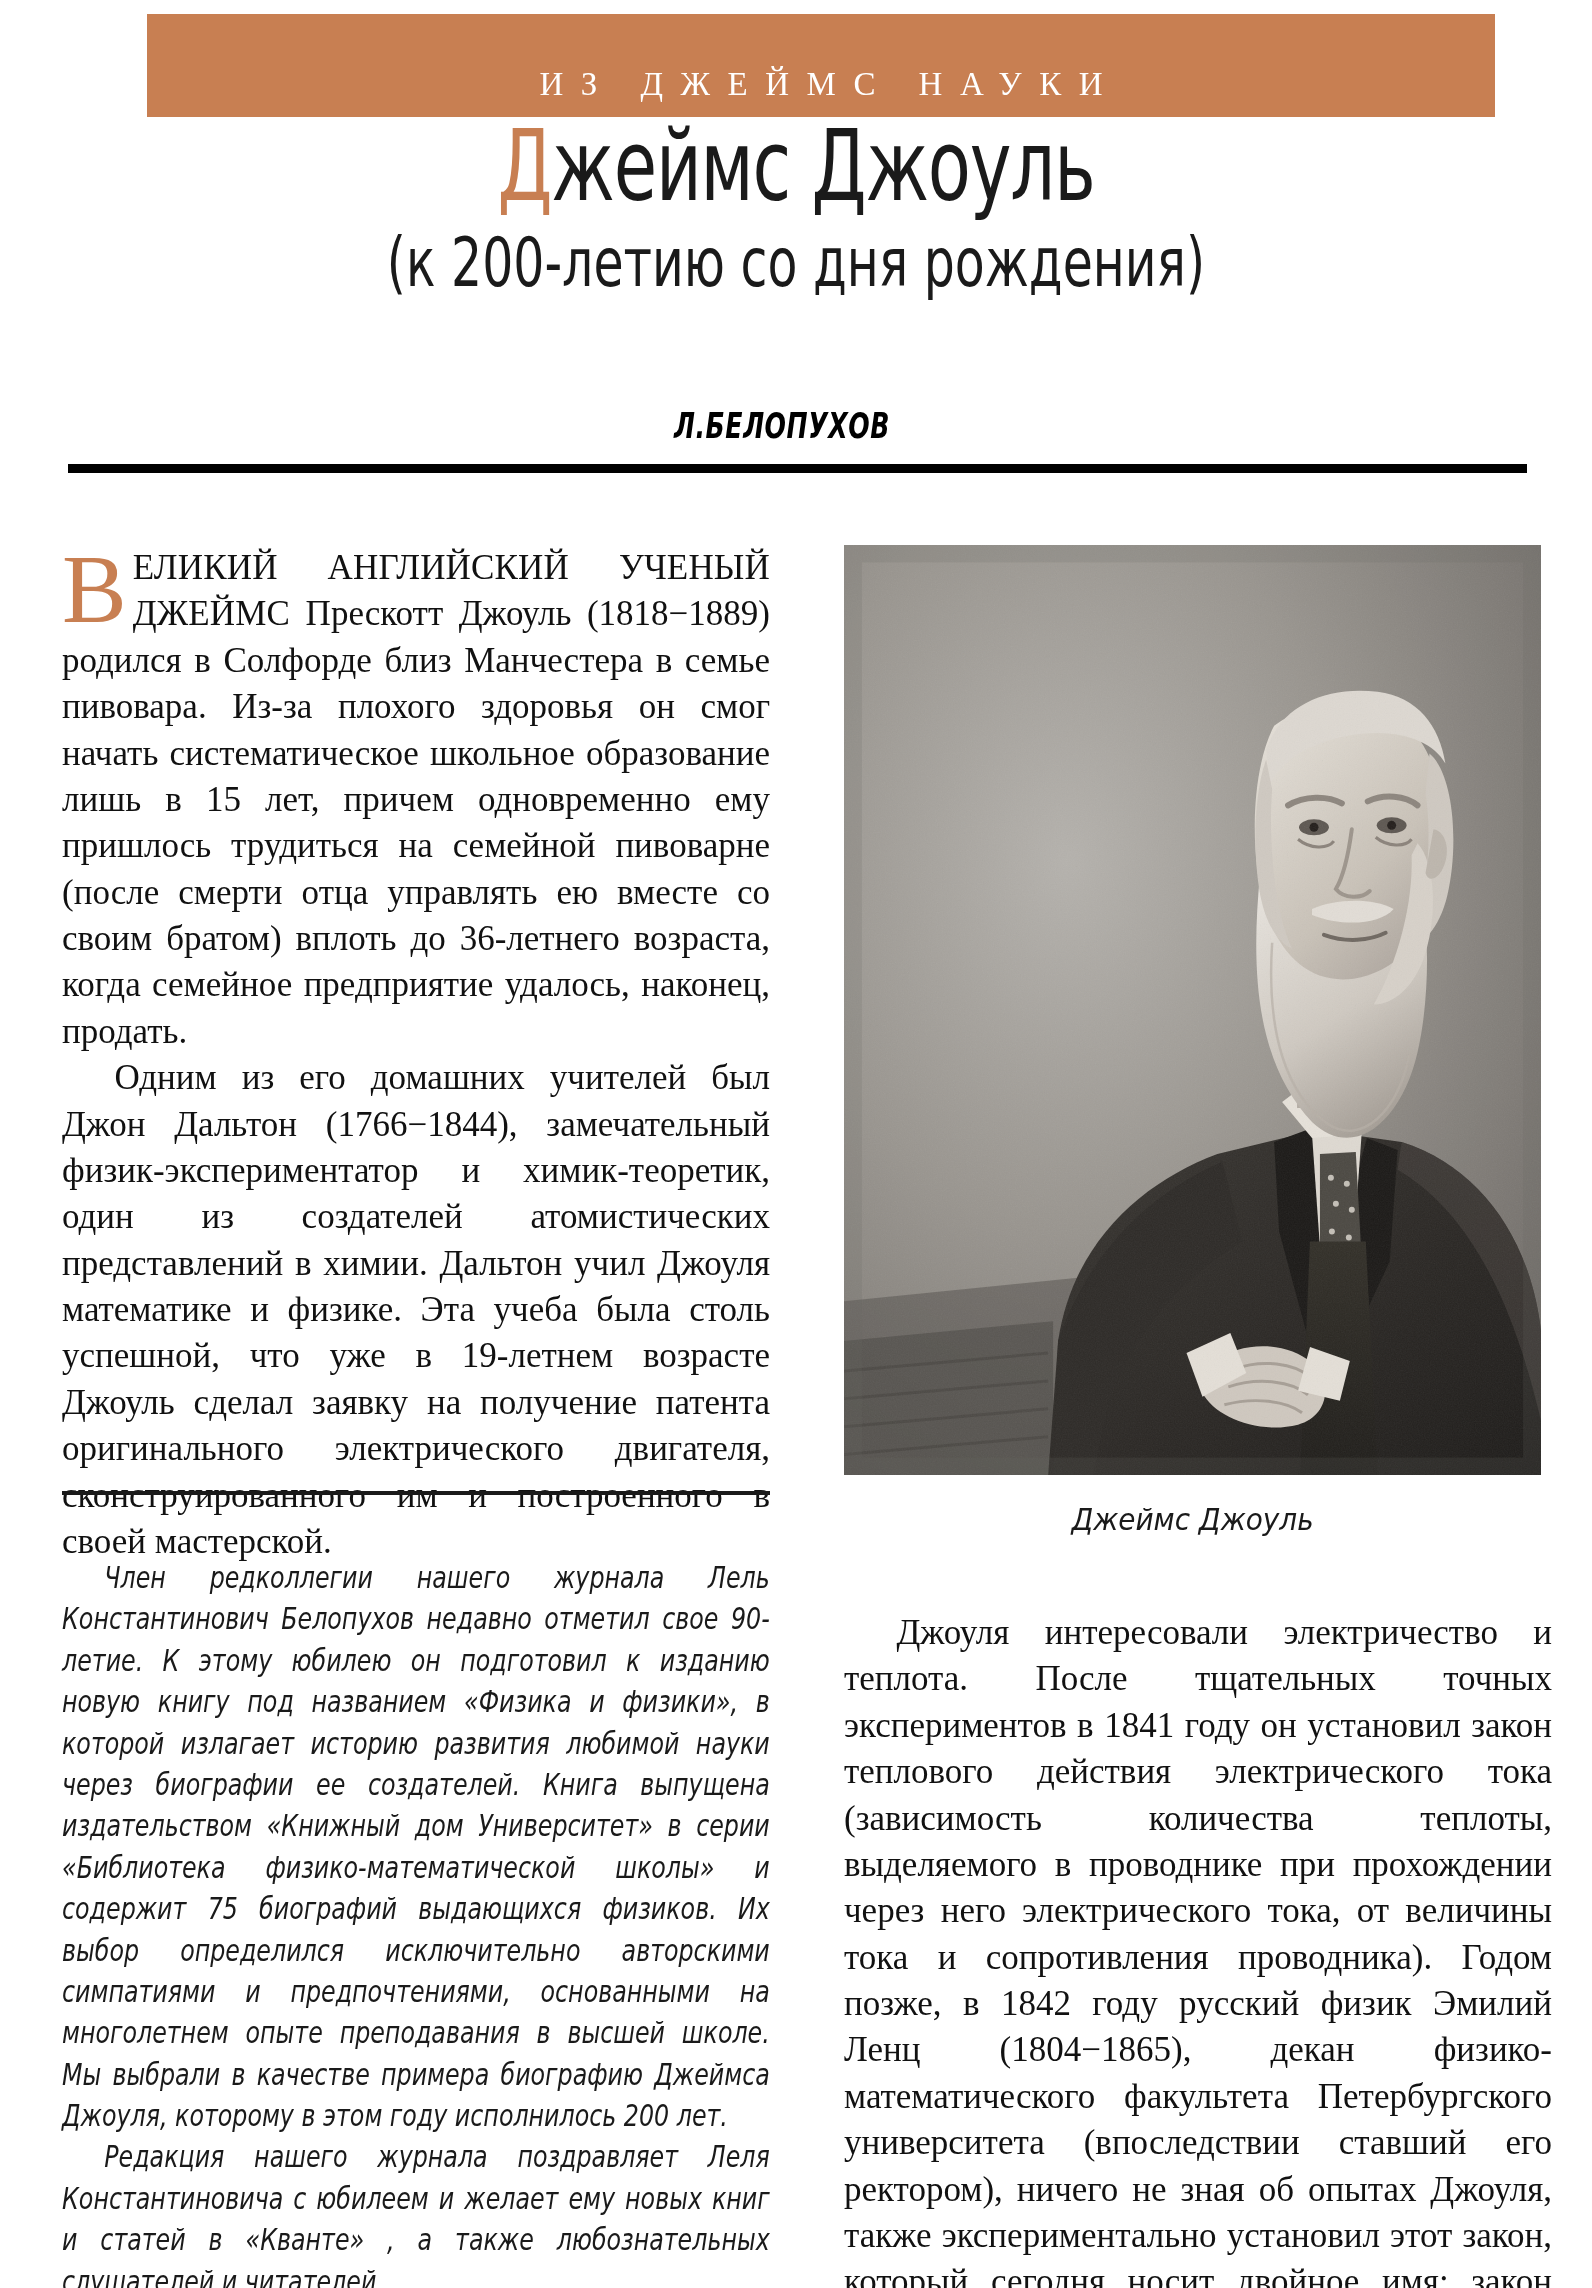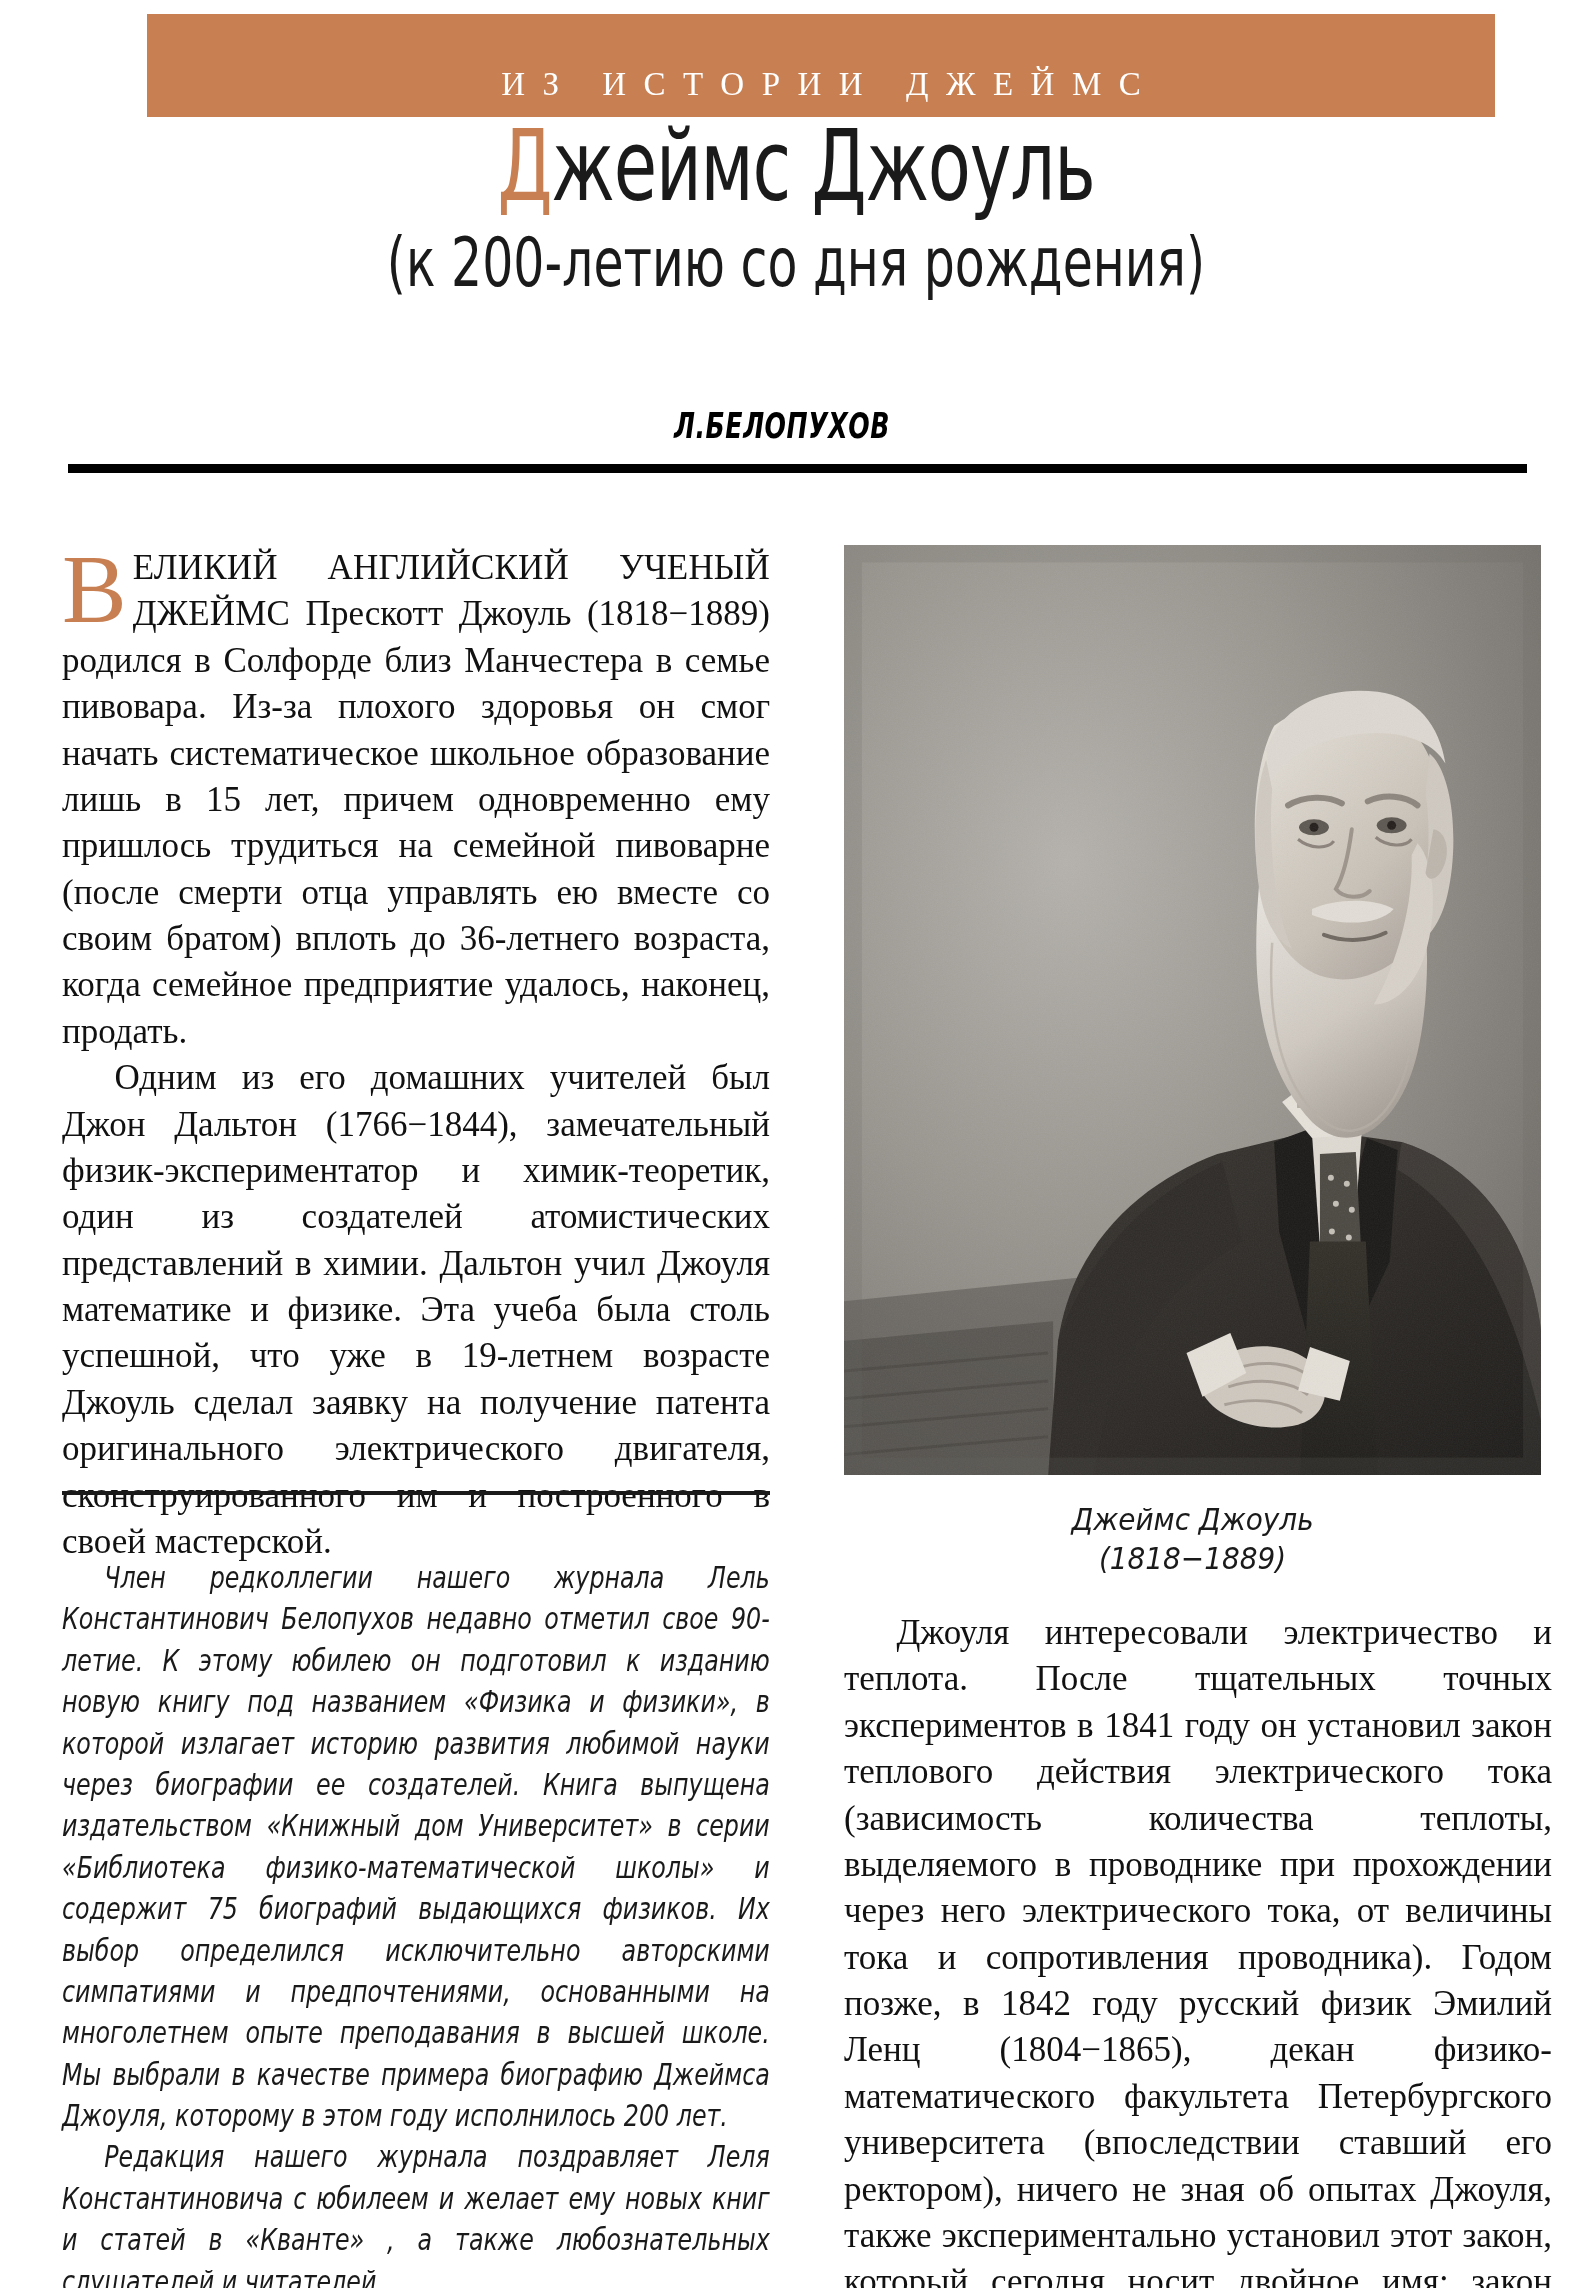--- a/index.html
+++ b/index.html
@@ -217,7 +217,7 @@
 <div class="page">
 
   <div class="header-band">
-    <div class="header-band-label">ИЗ ИСТОРИИ ДЖЕЙМС</div>
+    <div class="header-band-label">ИЗ ДЖЕЙМС НАУКИ</div>
   </div>
 
   <div class="title-block">

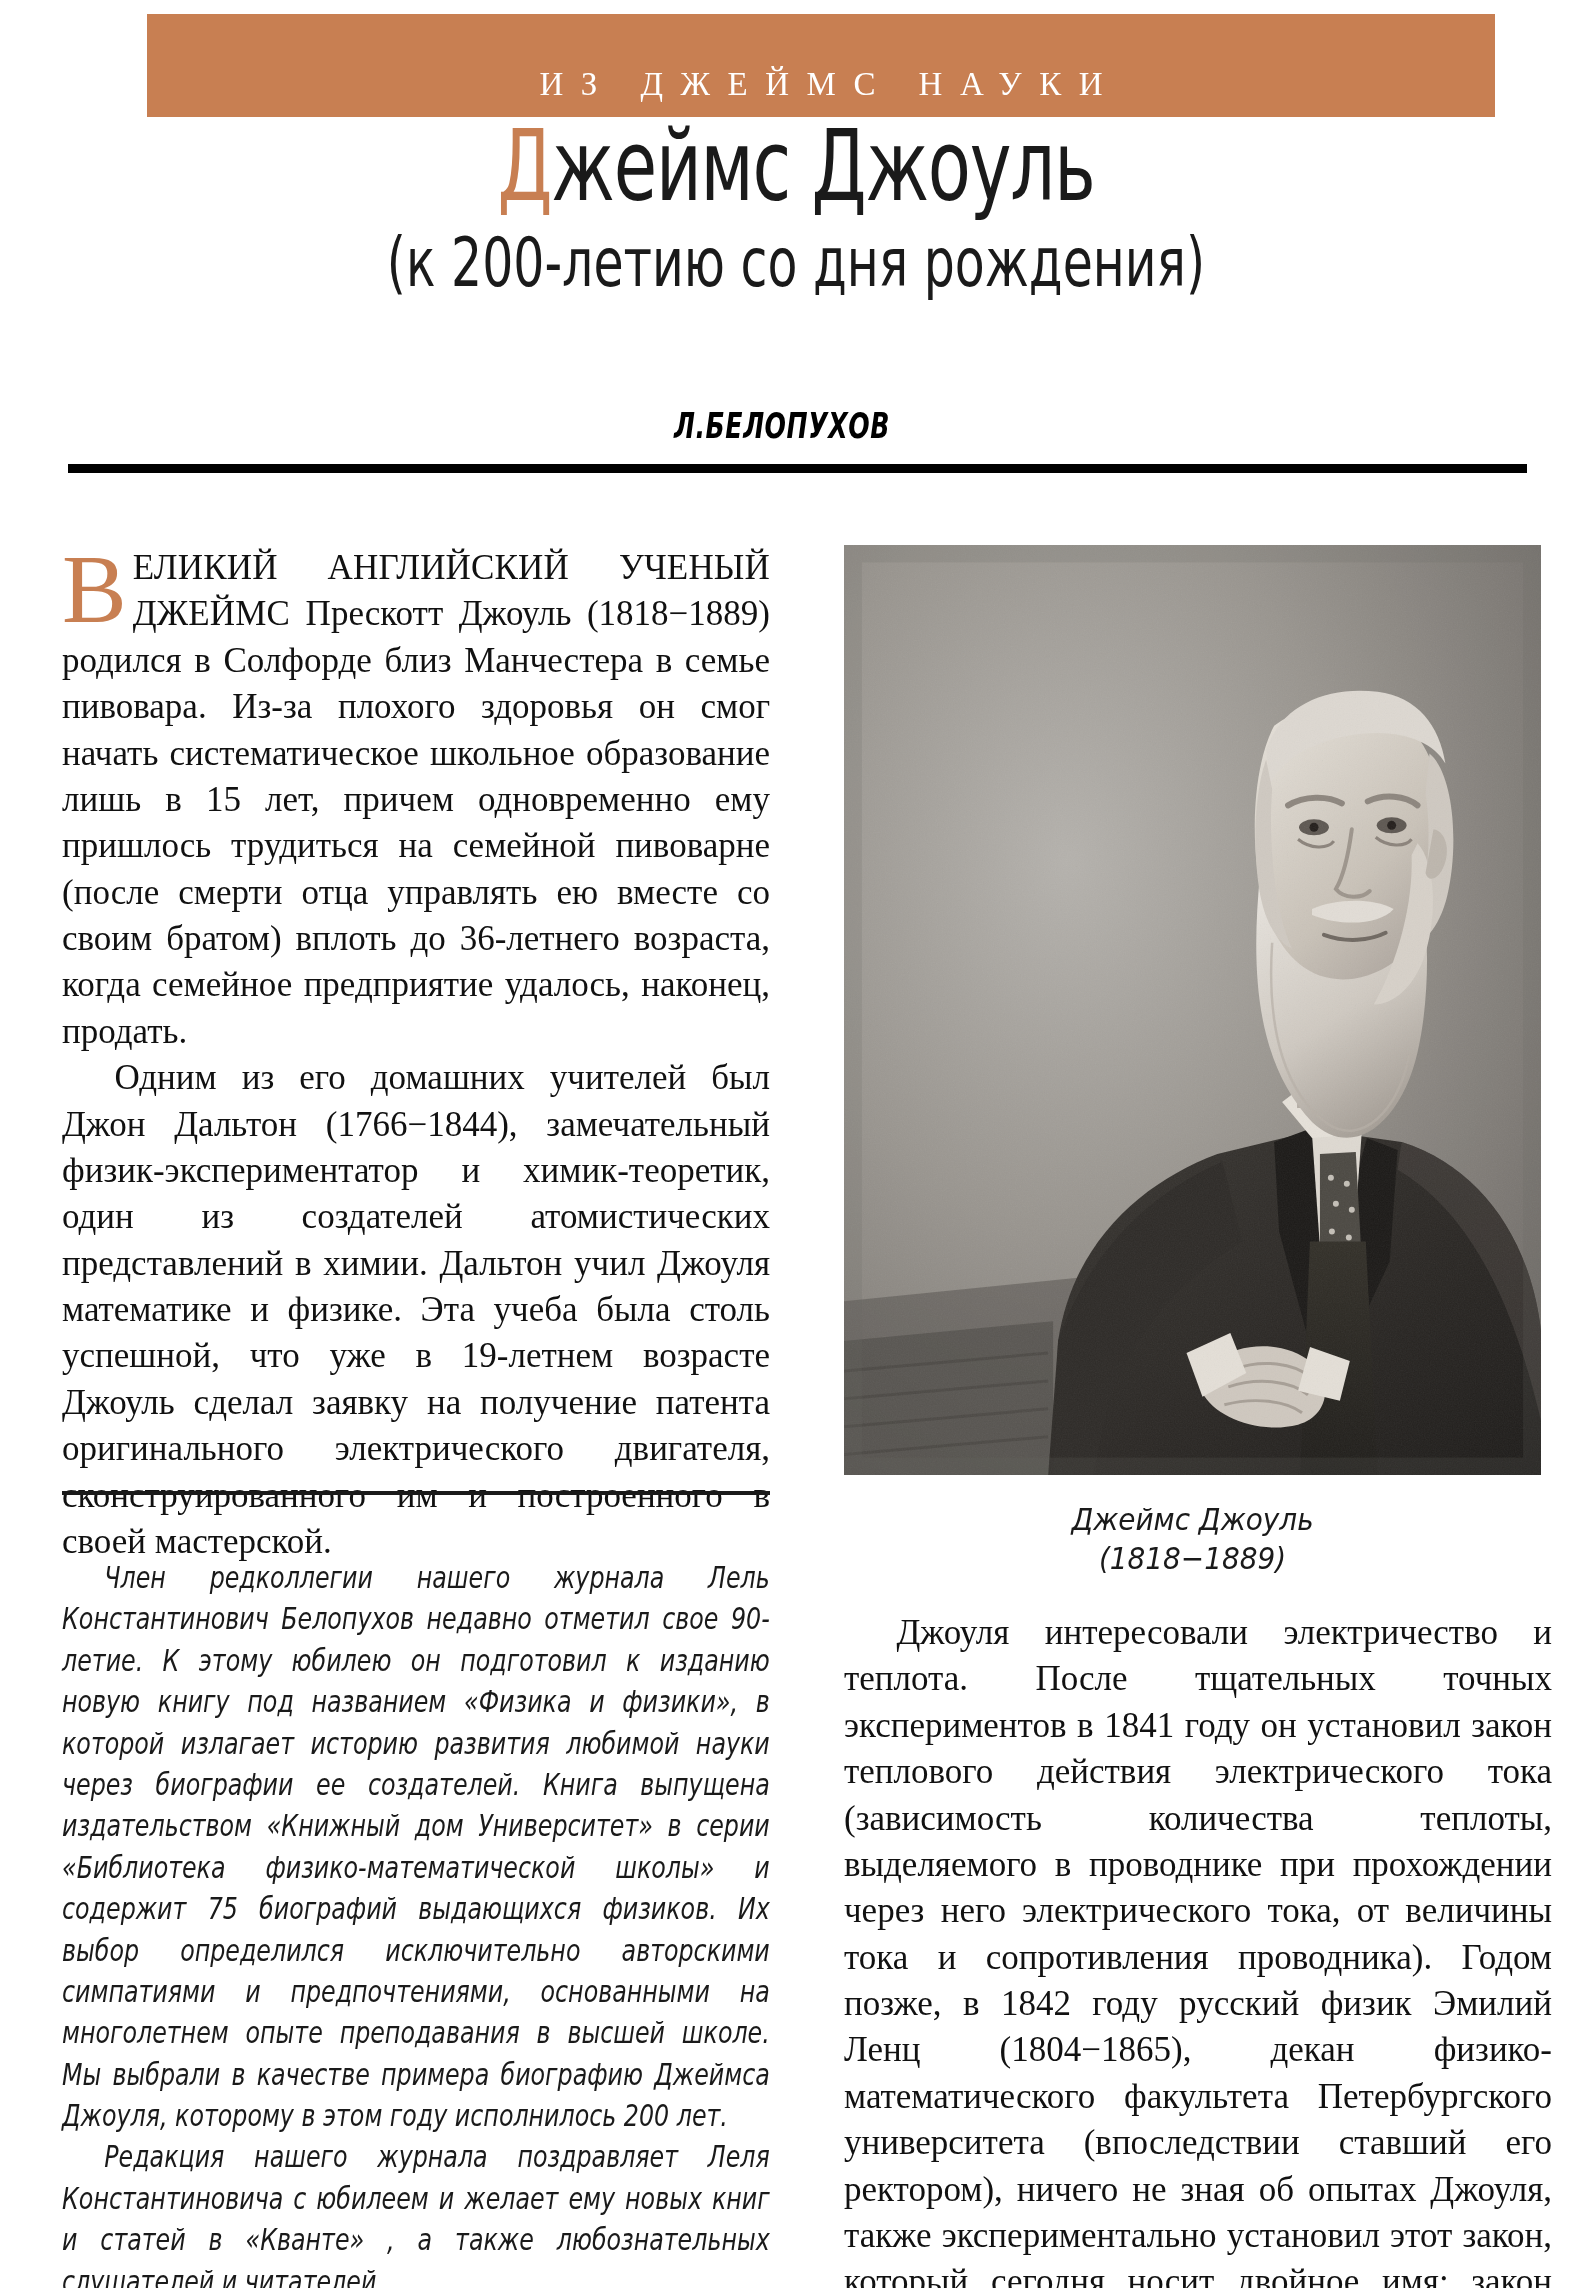--- a/index.html
+++ b/index.html
@@ -368,7 +368,6 @@
 
   <div class="photo-caption">
     <span>Джеймс  Джоуль</span>
-    <span>(1818−1889)</span>
   </div>
 
   <div class="col-right-text">

